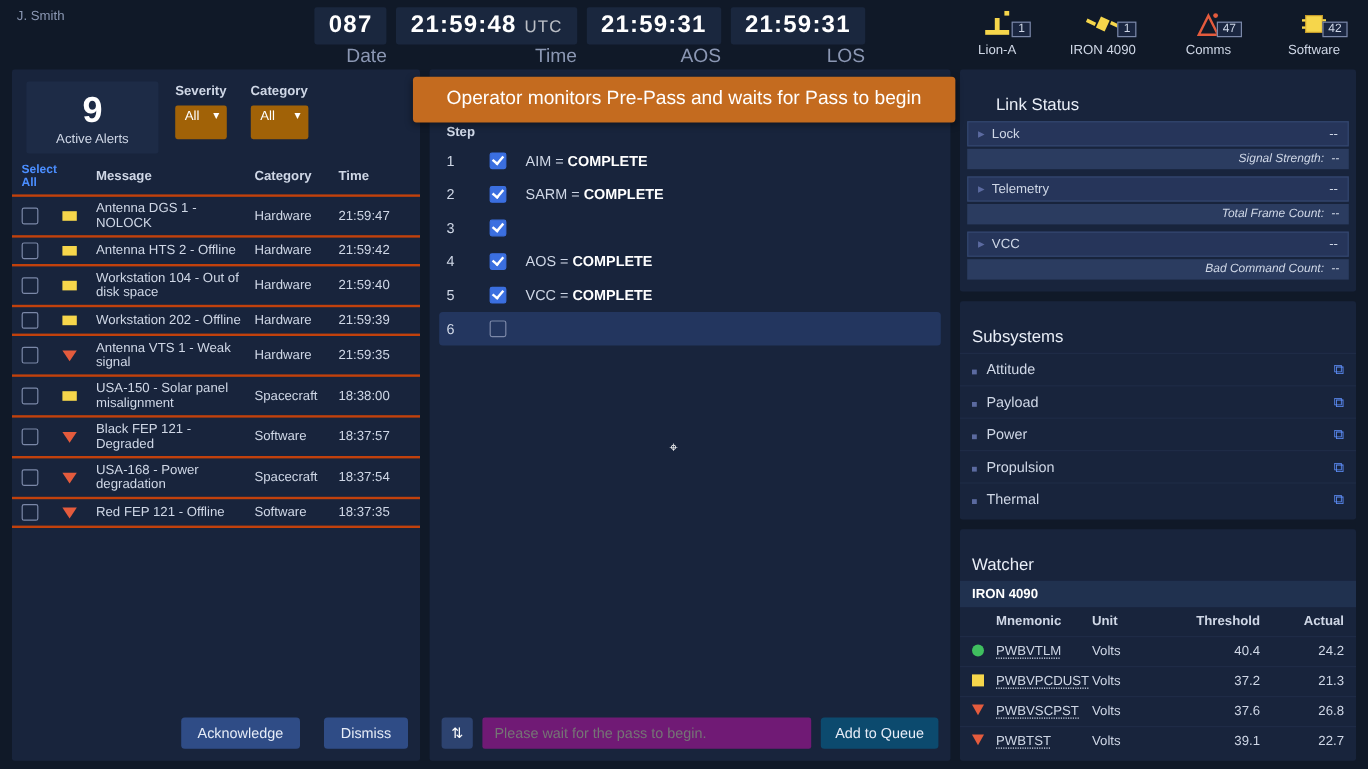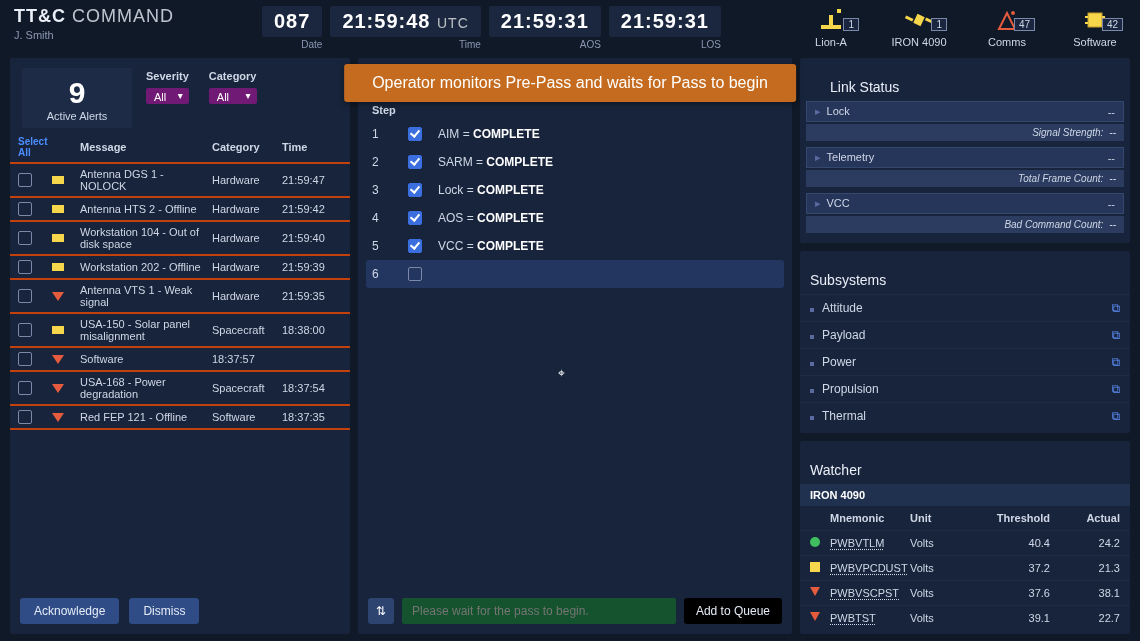--- a/index.html
+++ b/index.html
@@ -231,9 +231,6 @@
 
 <div class="header">
   <div class="brand">
-    <div class="brand-title">
-      <b>TT&amp;C</b> <span>COMMAND</span>
-    </div>
     <div class="brand-user">J. Smith</div>
   </div>
 

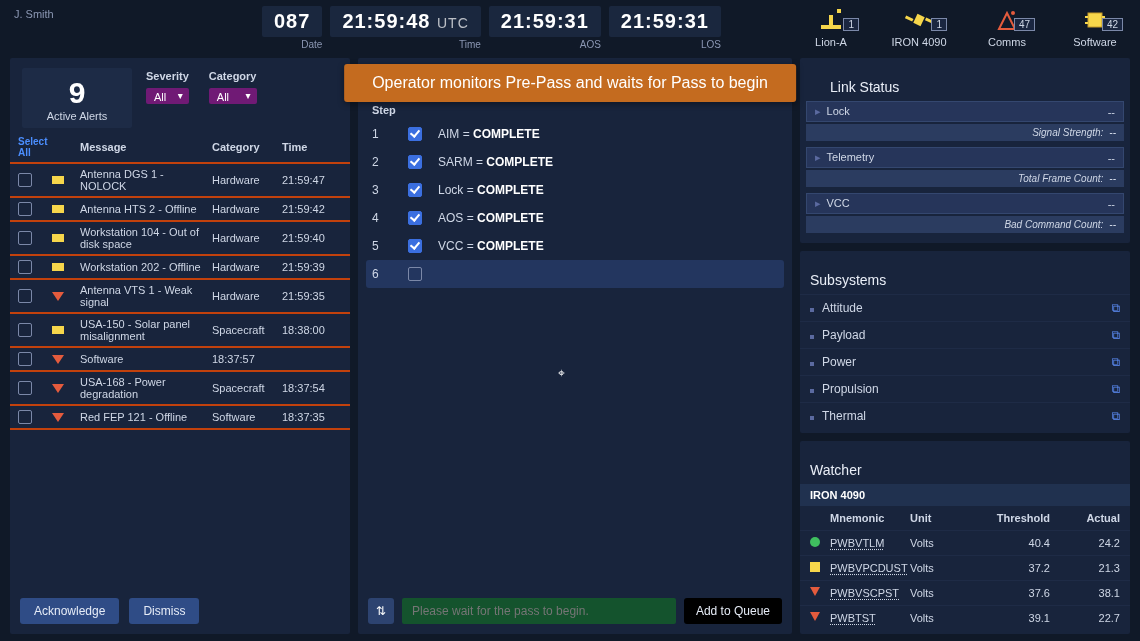--- a/index.html
+++ b/index.html
@@ -42,7 +42,7 @@
     font-variant-numeric: tabular-nums;
   }
   .clock small { font-weight: 400; font-size: 14px; opacity: .7; }
-  .clock-label { font-size: 10px; color: #8b97b3; margin-top: 2px; }
+  .clock-label { font-size: 16px; color: #8b97b3; margin-top: 2px; }
 
   .status-icons { margin-left: auto; display: flex; gap: 26px; padding-top: 2px; }
   .st { text-align: center; font-size: 11px; color: #cfd7e6; width: 62px; }

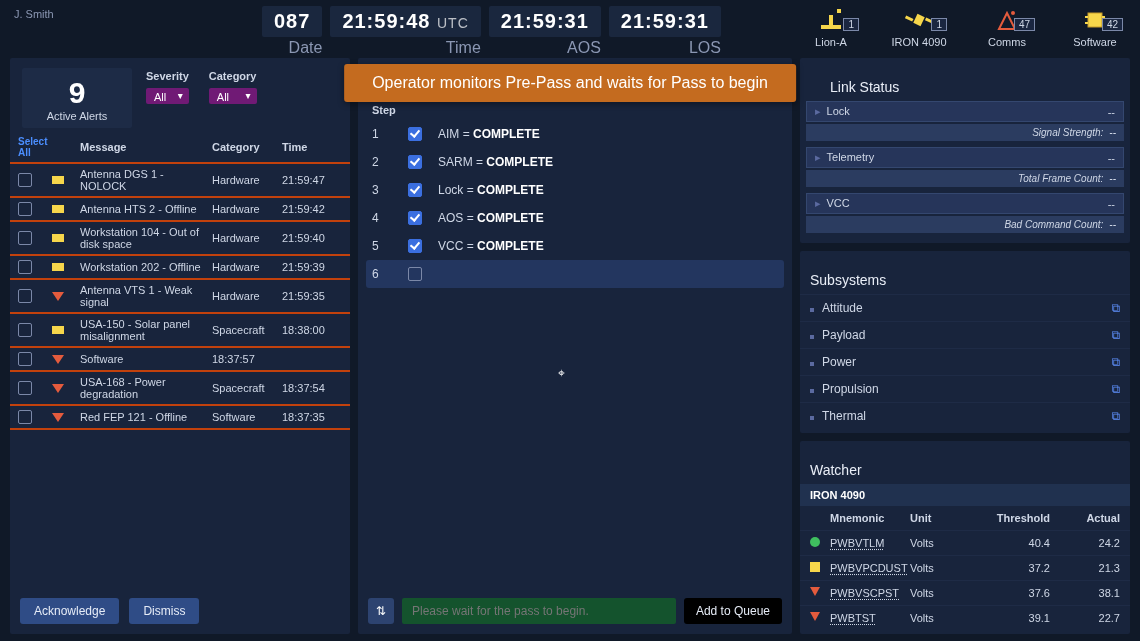--- a/index.html
+++ b/index.html
@@ -88,9 +88,9 @@
   .filter-col { font-size: 11px; }
   .filter-col .cap { color: #cfd7e6; font-weight: 600; margin-bottom: 6px; }
   .select {
-    background: #701a75;
+    background: #a16207;
     color: #fff;
-    padding: 3px 22px 1px 8px;
+    padding: 3px 22px 13px 8px;
     border-radius: 2px;
     position: relative;
     font-size: 11px;

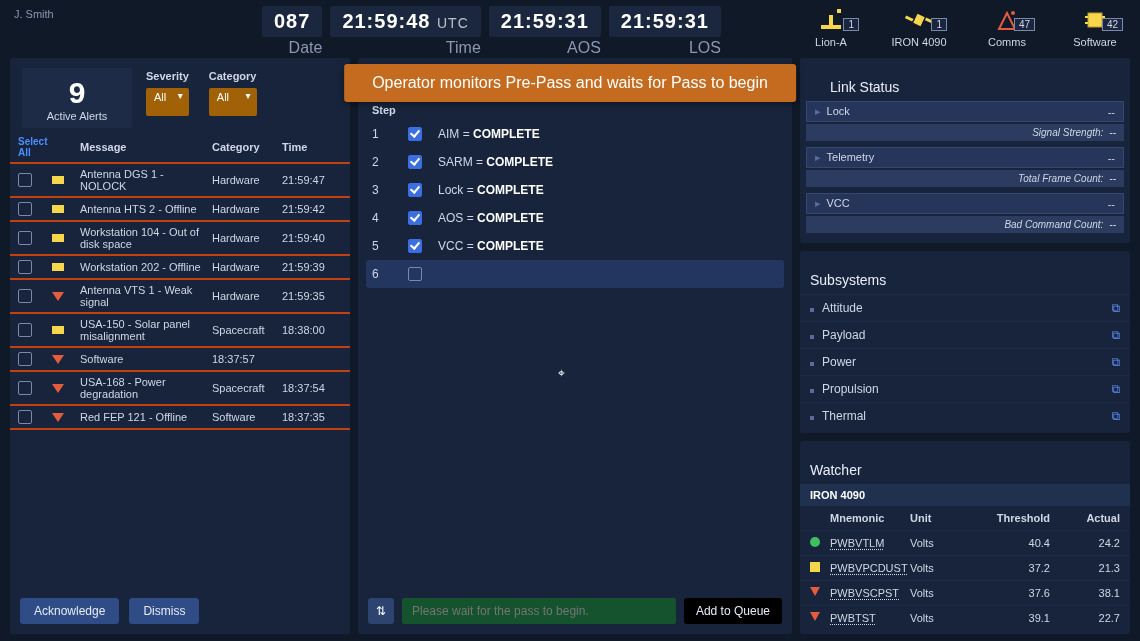--- a/index.html
+++ b/index.html
@@ -427,7 +427,6 @@
         <div class="prow ">
        <span>3</span>
        <span class="chk checked"></span>
-       <span><span class="instr-label">Lock = </span><span class="instr-val">COMPLETE</span></span>
      </div>
         <div class="prow ">
        <span>4</span>

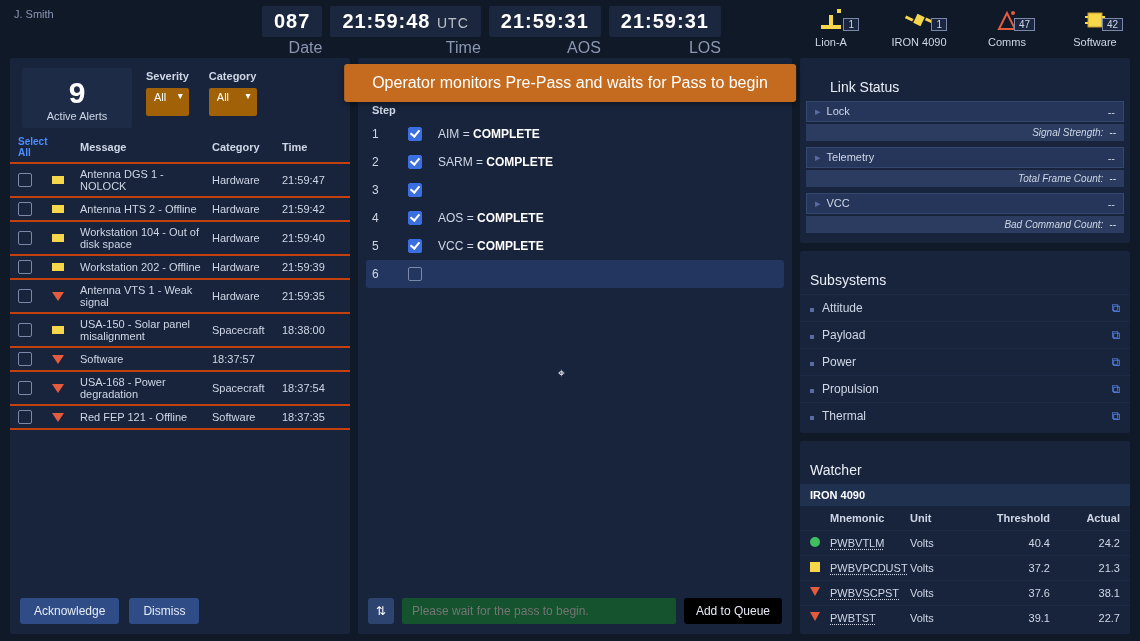--- a/index.html
+++ b/index.html
@@ -379,6 +379,7 @@
           <div class="trow">
        <span class="chk"></span>
        <span class="sevbox sev-red"></span>
+       <span>Black FEP 121 - Degraded</span>
        <span>Software</span>
        <span>18:37:57</span>
      </div>

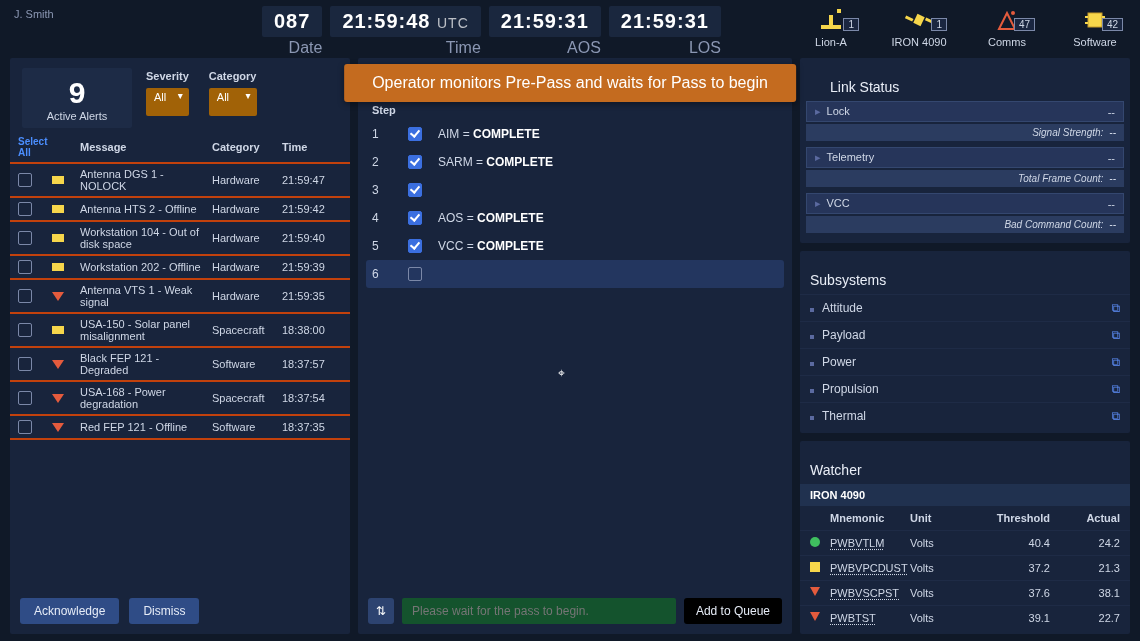--- a/index.html
+++ b/index.html
@@ -538,7 +538,7 @@
        <span class="mn">PWBVSCPST</span>
        <span>Volts</span>
        <span class="r-num">37.6</span>
-       <span class="r-num">38.1</span>
+       <span class="r-num">26.8</span>
      </div>
           <div class="watch-row">
        <span class="dot-r"></span>

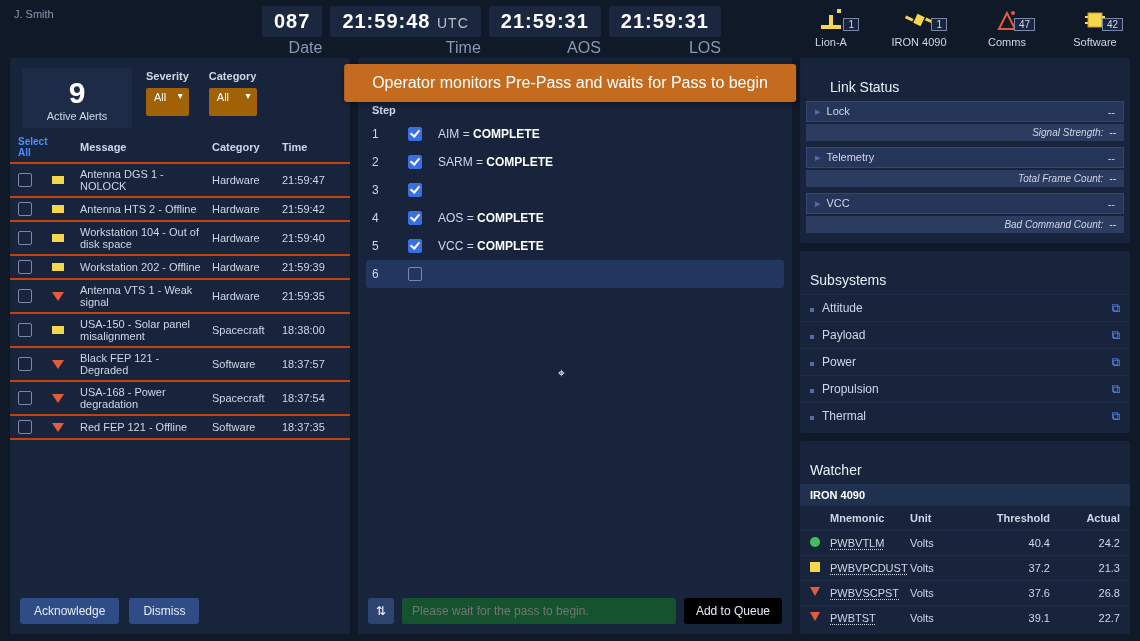--- a/index.html
+++ b/index.html
@@ -123,7 +123,7 @@
     border-top: 9px solid #e45b3d; background: none;
   }
 
-  .alert-actions { padding: 10px; display: flex; gap: 10px; justify-content: flex-start; }
+  .alert-actions { padding: 10px; display: flex; gap: 20px; justify-content: flex-end; }
   .btn {
     background: #2f4c86;
     color: #e6ecf7;

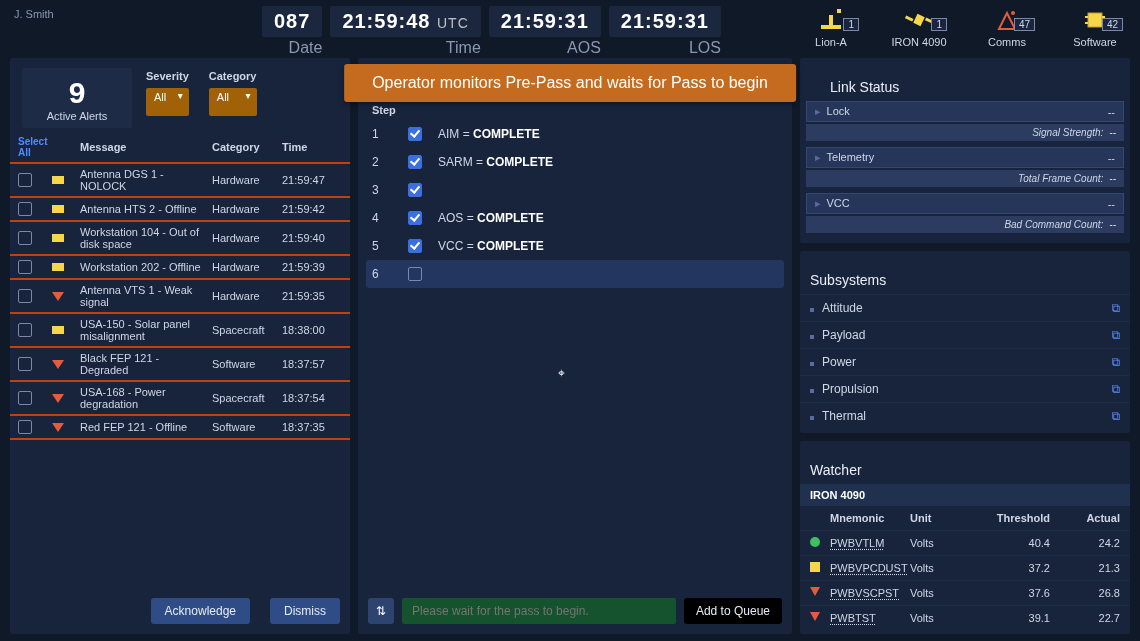--- a/index.html
+++ b/index.html
@@ -177,7 +177,7 @@
     display: flex; align-items: center; justify-content: center; color: #fff; font-size: 12px;
   }
   .cmd-input {
-    flex: 1; background: #14532d; border: none; color: #8b97b3;
+    flex: 1; background: #701a75; border: none; color: #8b97b3;
     padding: 6px 10px; font-size: 12px; border-radius: 2px;
   }
   .add-btn { background: #000000; color: #e6ecf7; padding: 6px 12px; border-radius: 3px; font-size: 12px; cursor: pointer; }

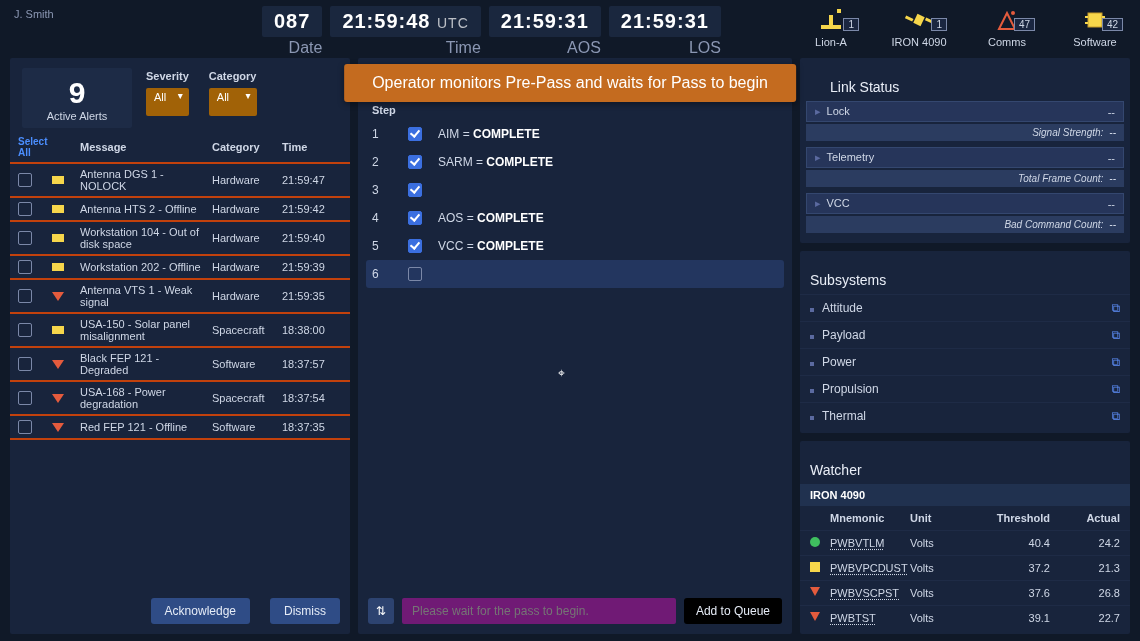--- a/index.html
+++ b/index.html
@@ -180,7 +180,7 @@
     flex: 1; background: #701a75; border: none; color: #8b97b3;
     padding: 6px 10px; font-size: 12px; border-radius: 2px;
   }
-  .add-btn { background: #000000; color: #e6ecf7; padding: 6px 12px; border-radius: 3px; font-size: 12px; cursor: pointer; }
+  .add-btn { background: #0c4a6e; color: #e6ecf7; padding: 6px 12px; border-radius: 3px; font-size: 12px; cursor: pointer; }
 
   
   .right-col { display: flex; flex-direction: column; gap: 8px; }

